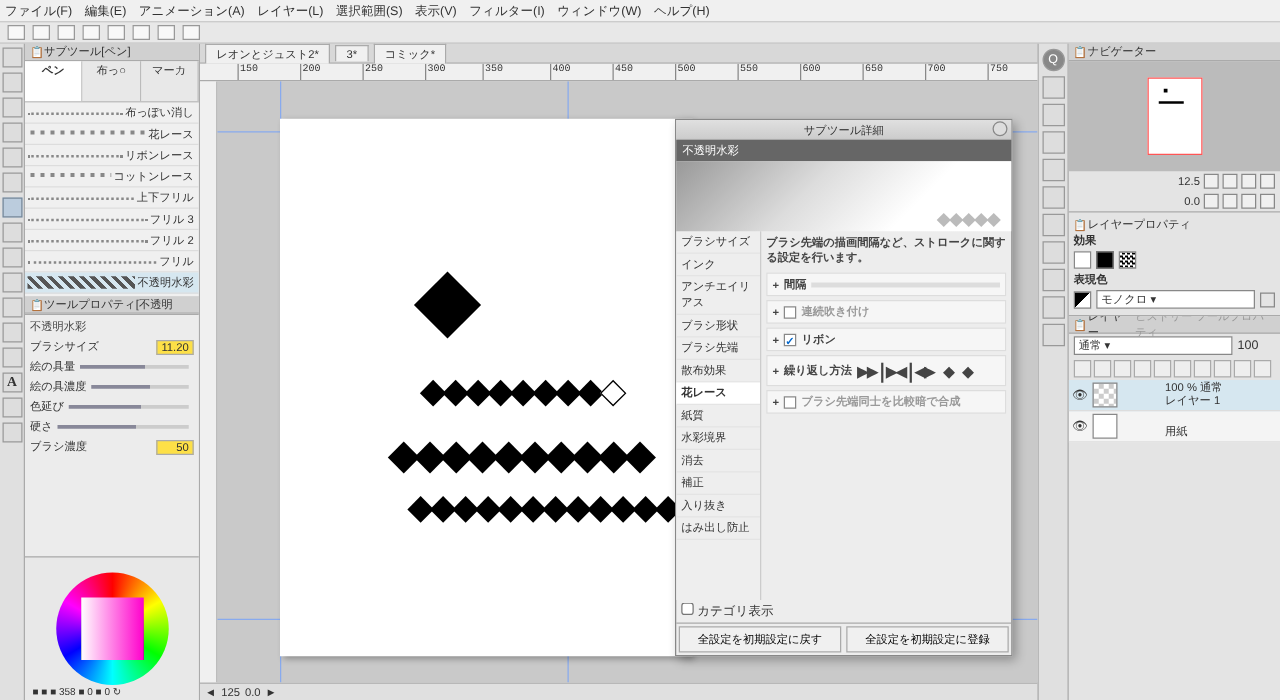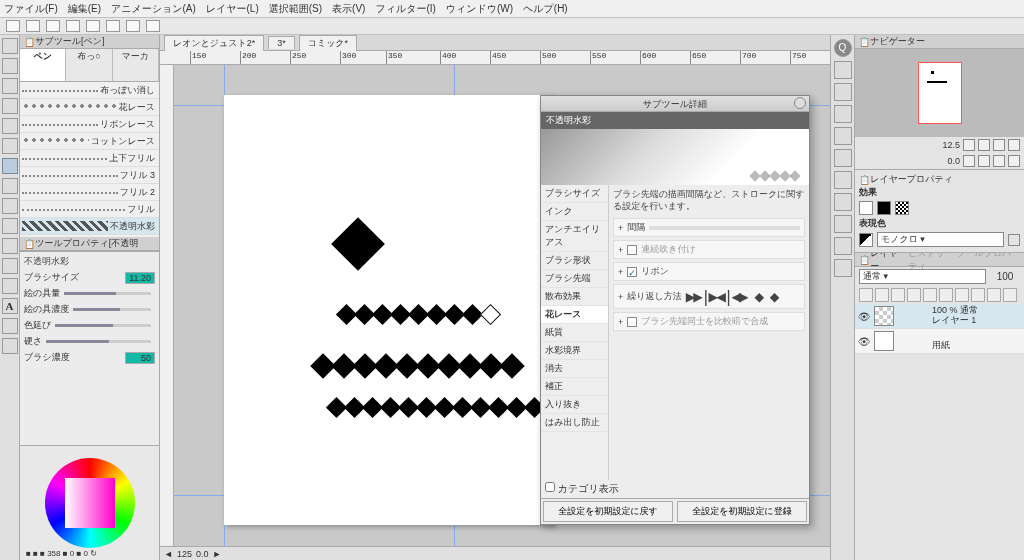--- a/index.html
+++ b/index.html
@@ -60,7 +60,7 @@
 .popup .cats { width: 68px; background: #eee; border-right: 1px solid #ccc; }
 .popup .cats div { padding: 2px 4px; font-size: 9px; border-bottom: 1px solid #e4e4e4; }
 .popup .cats div.sel { background: #fff; font-weight: bold; }
-.popup .content { flex: 1; padding: 4px; font-size: 9px; color: #444; }
+.popup .content { flex: 1; padding: 4px; font-size: 9px; color: #444; font-weight: bold; }
 .popup .content .desc { line-height: 1.3; margin-bottom: 6px; }
 .popup .param { display: flex; align-items: center; gap: 4px; margin: 3px 0; padding: 2px 4px; border: 1px solid #ddd; background: #f6f6f6; }
 .popup .param .cb { width: 10px; height: 10px; border: 1px solid #888; background: #fff; }

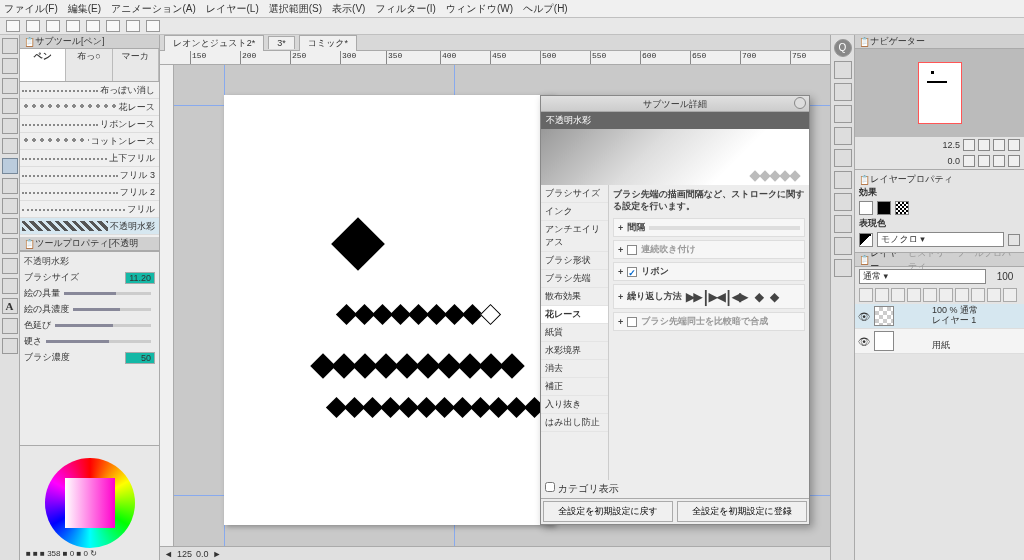--- a/index.html
+++ b/index.html
@@ -28,7 +28,7 @@
 .propbox { border-top: 1px solid #aaa; padding: 3px 4px; background: #ececec; flex: 1; }
 .propbox .ttl { font-size: 9px; color: #444; margin-bottom: 2px; }
 .proprow { display: flex; align-items: center; justify-content: space-between; font-size: 9px; margin: 3px 0; }
-.proprow .v { background: #14b8a6; border: 1px solid #aaa; padding: 0 3px; min-width: 30px; text-align: right; }
+.proprow .v { background: #fde047; border: 1px solid #aaa; padding: 0 3px; min-width: 30px; text-align: right; }
 .proprow .sl { flex: 1; height: 3px; background: linear-gradient(90deg,#889 60%,#ccc 60%); margin: 0 4px; }
 .colorwheel { height: 115px; background: #e8e8e8; border-top: 1px solid #aaa; display: flex; flex-direction: column; justify-content: center; align-items: center; position: relative; }
 .wheel { width: 90px; height: 90px; border-radius: 50%; background: conic-gradient(red,yellow,lime,cyan,blue,magenta,red); display: flex; align-items: center; justify-content: center; }

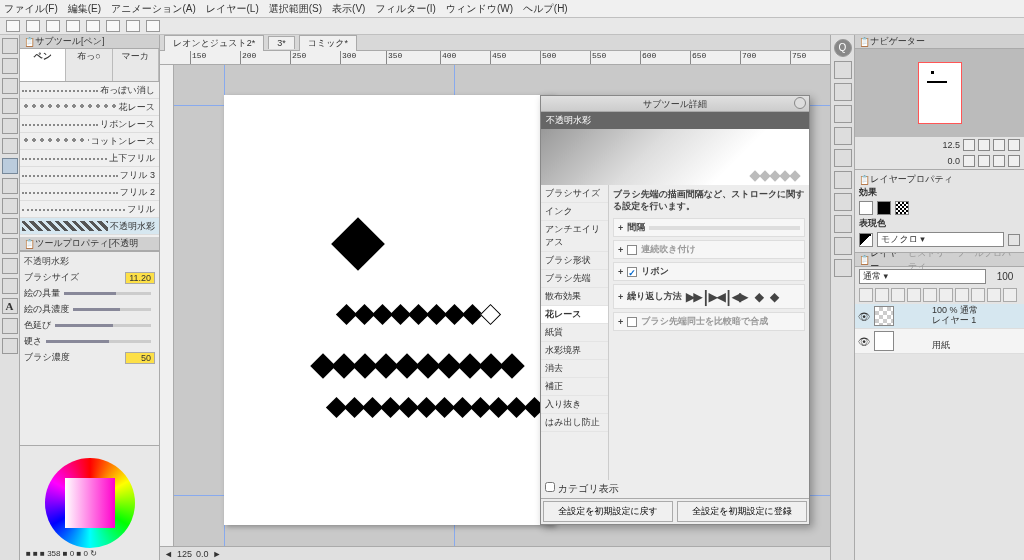--- a/index.html
+++ b/index.html
@@ -89,7 +89,7 @@
 .layer-panel { flex: 1; overflow: hidden; }
 .layer-hdr { display: flex; gap: 4px; padding: 2px 4px; align-items: center; }
 .layer-hdr .sel { flex: 1; }
-.layer-hdr .num { width: 30px; text-align: center; }
+.layer-hdr .num { width: 30px; text-align: left; }
 .layer-icons { display: flex; gap: 2px; padding: 2px 4px; flex-wrap: wrap; }
 .layer-icons .i { width: 14px; height: 14px; border: 1px solid #aaa; background: #eee; }
 .layers { background: #f4f4f4; }

